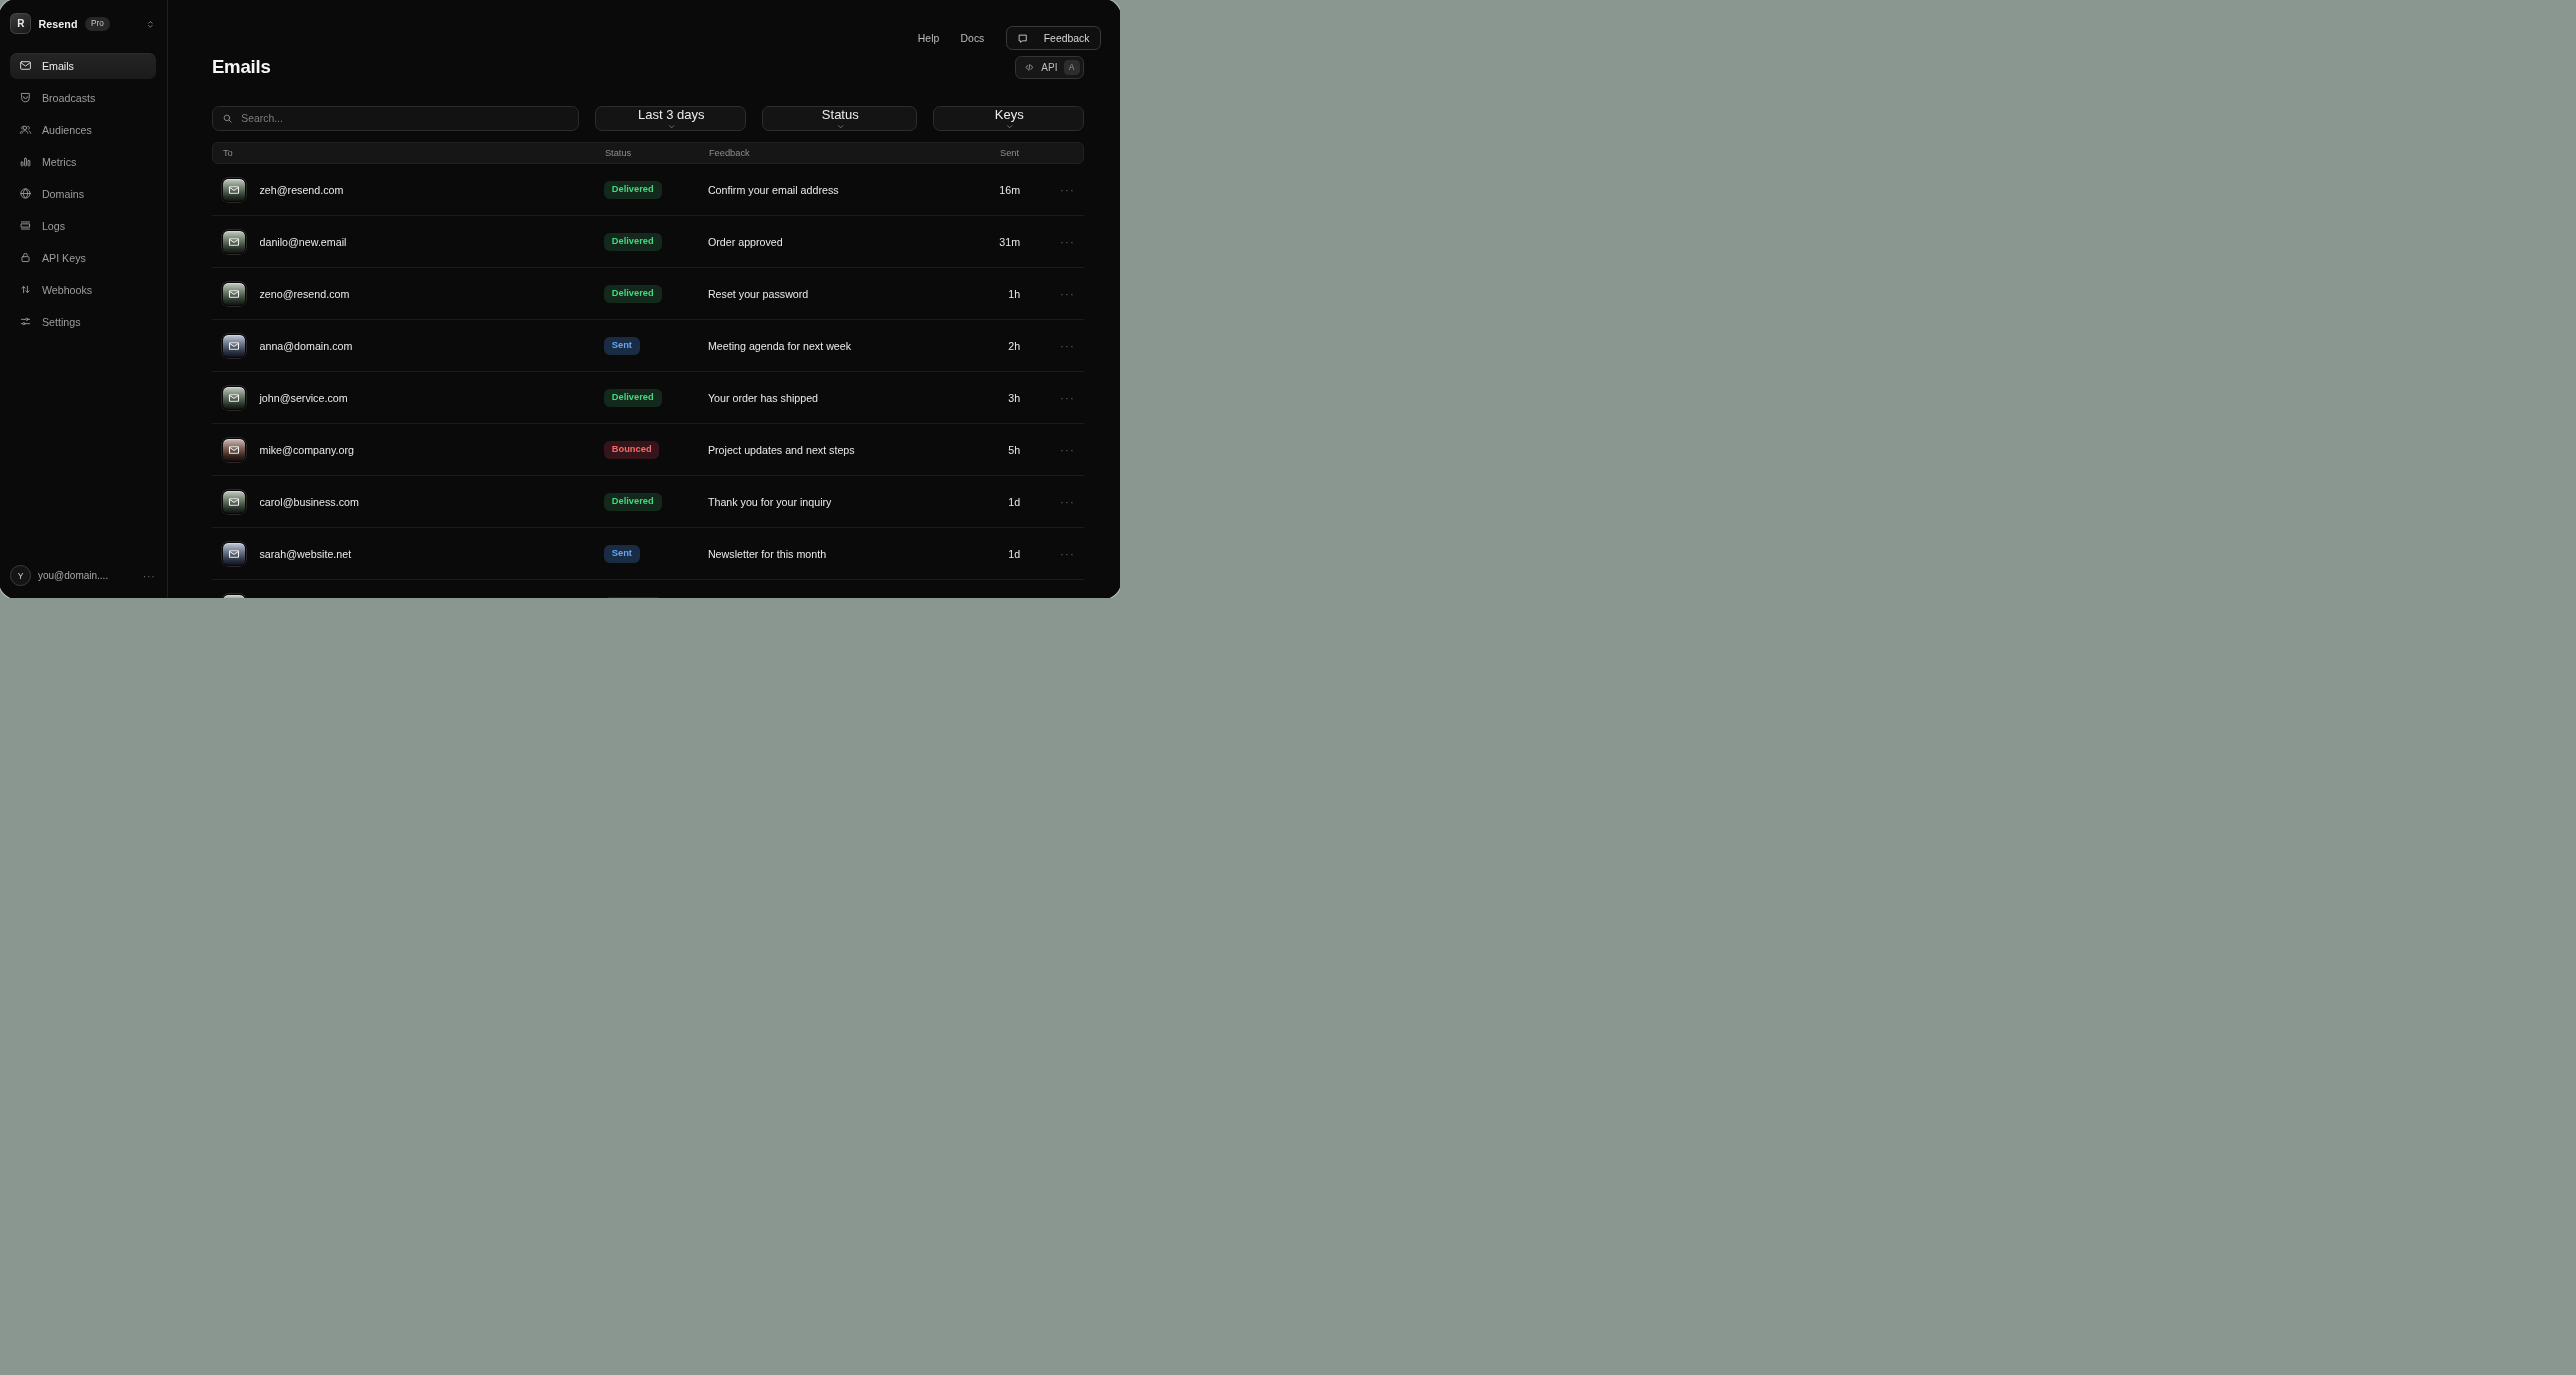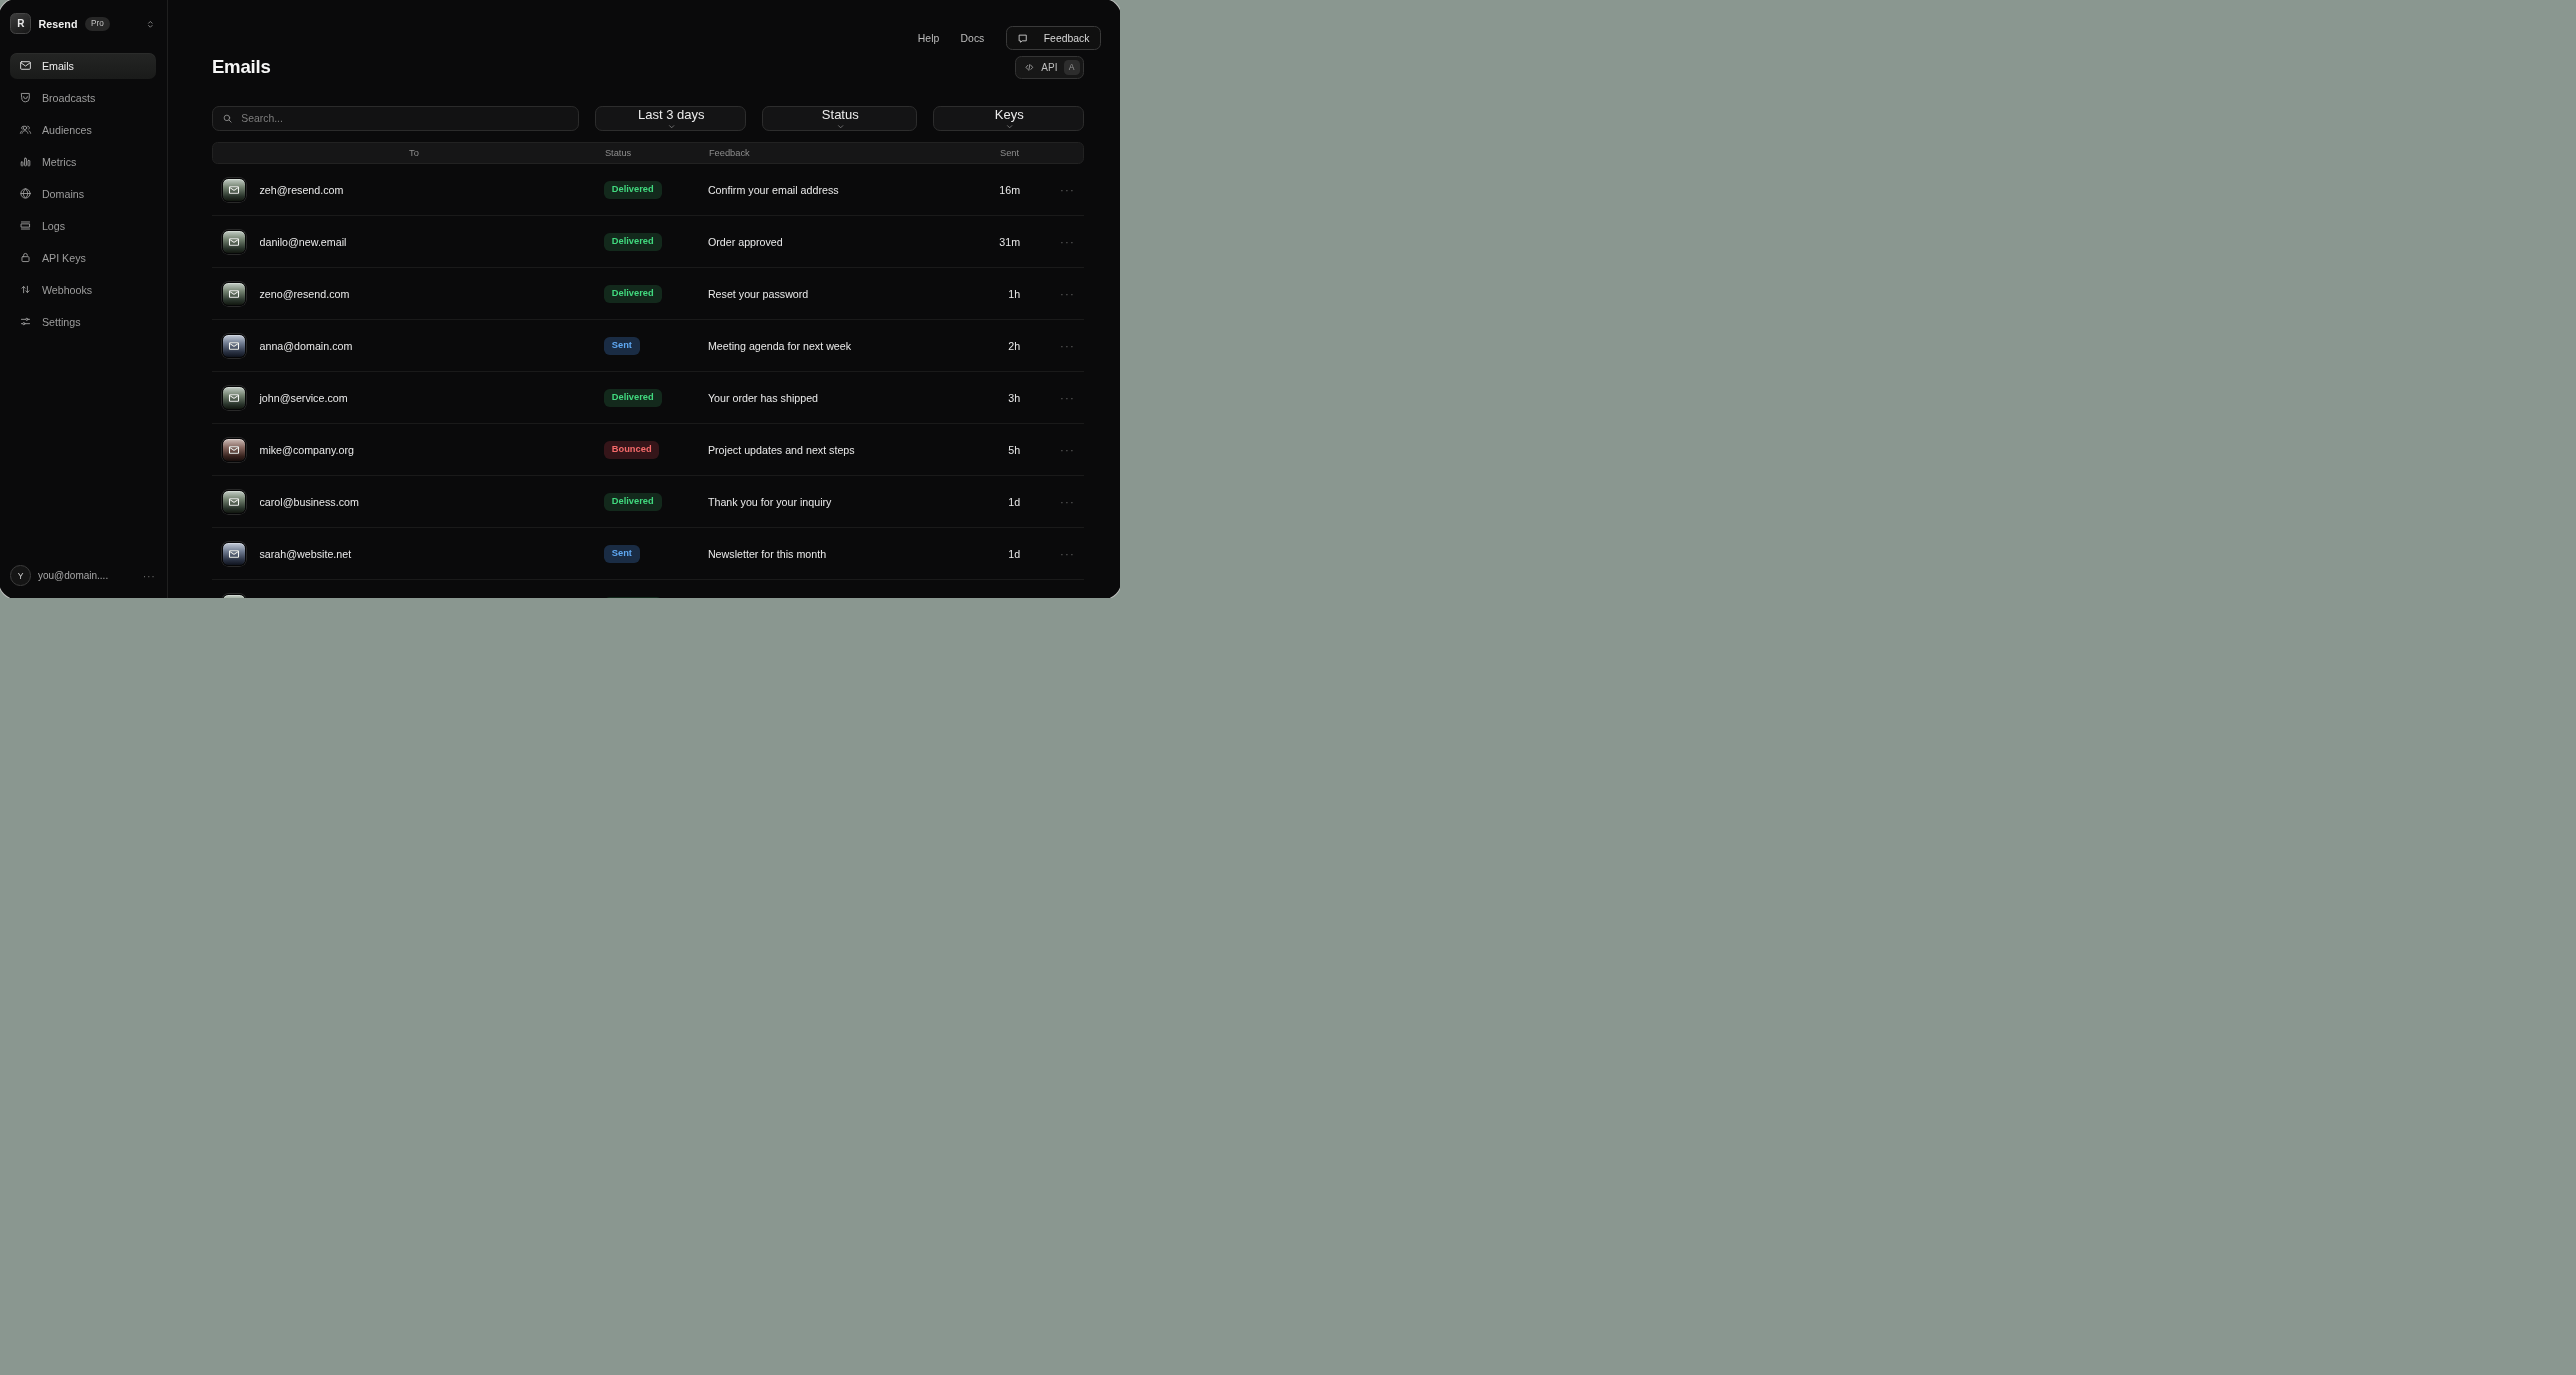--- a/index.html
+++ b/index.html
@@ -57,7 +57,7 @@
   .grid-cols{display:grid;grid-template-columns:392px 104px 1fr 56px 64px;align-items:center;}
   .table-header{margin-top:11.4px;height:22px;background:#161617;border:0.7px solid #222;border-radius:5.7px;
     color:#8d8d8d;font-size:9.3px;box-sizing:border-box;}
-  .table-header .c1{padding-left:10px;text-align:center;}
+  .table-header .c1{padding-left:10px;}
   .table-header .c4{text-align:right;}
   .table-body{}
   .row{height:51px;border-bottom:0.7px solid #1a1a1a;}

